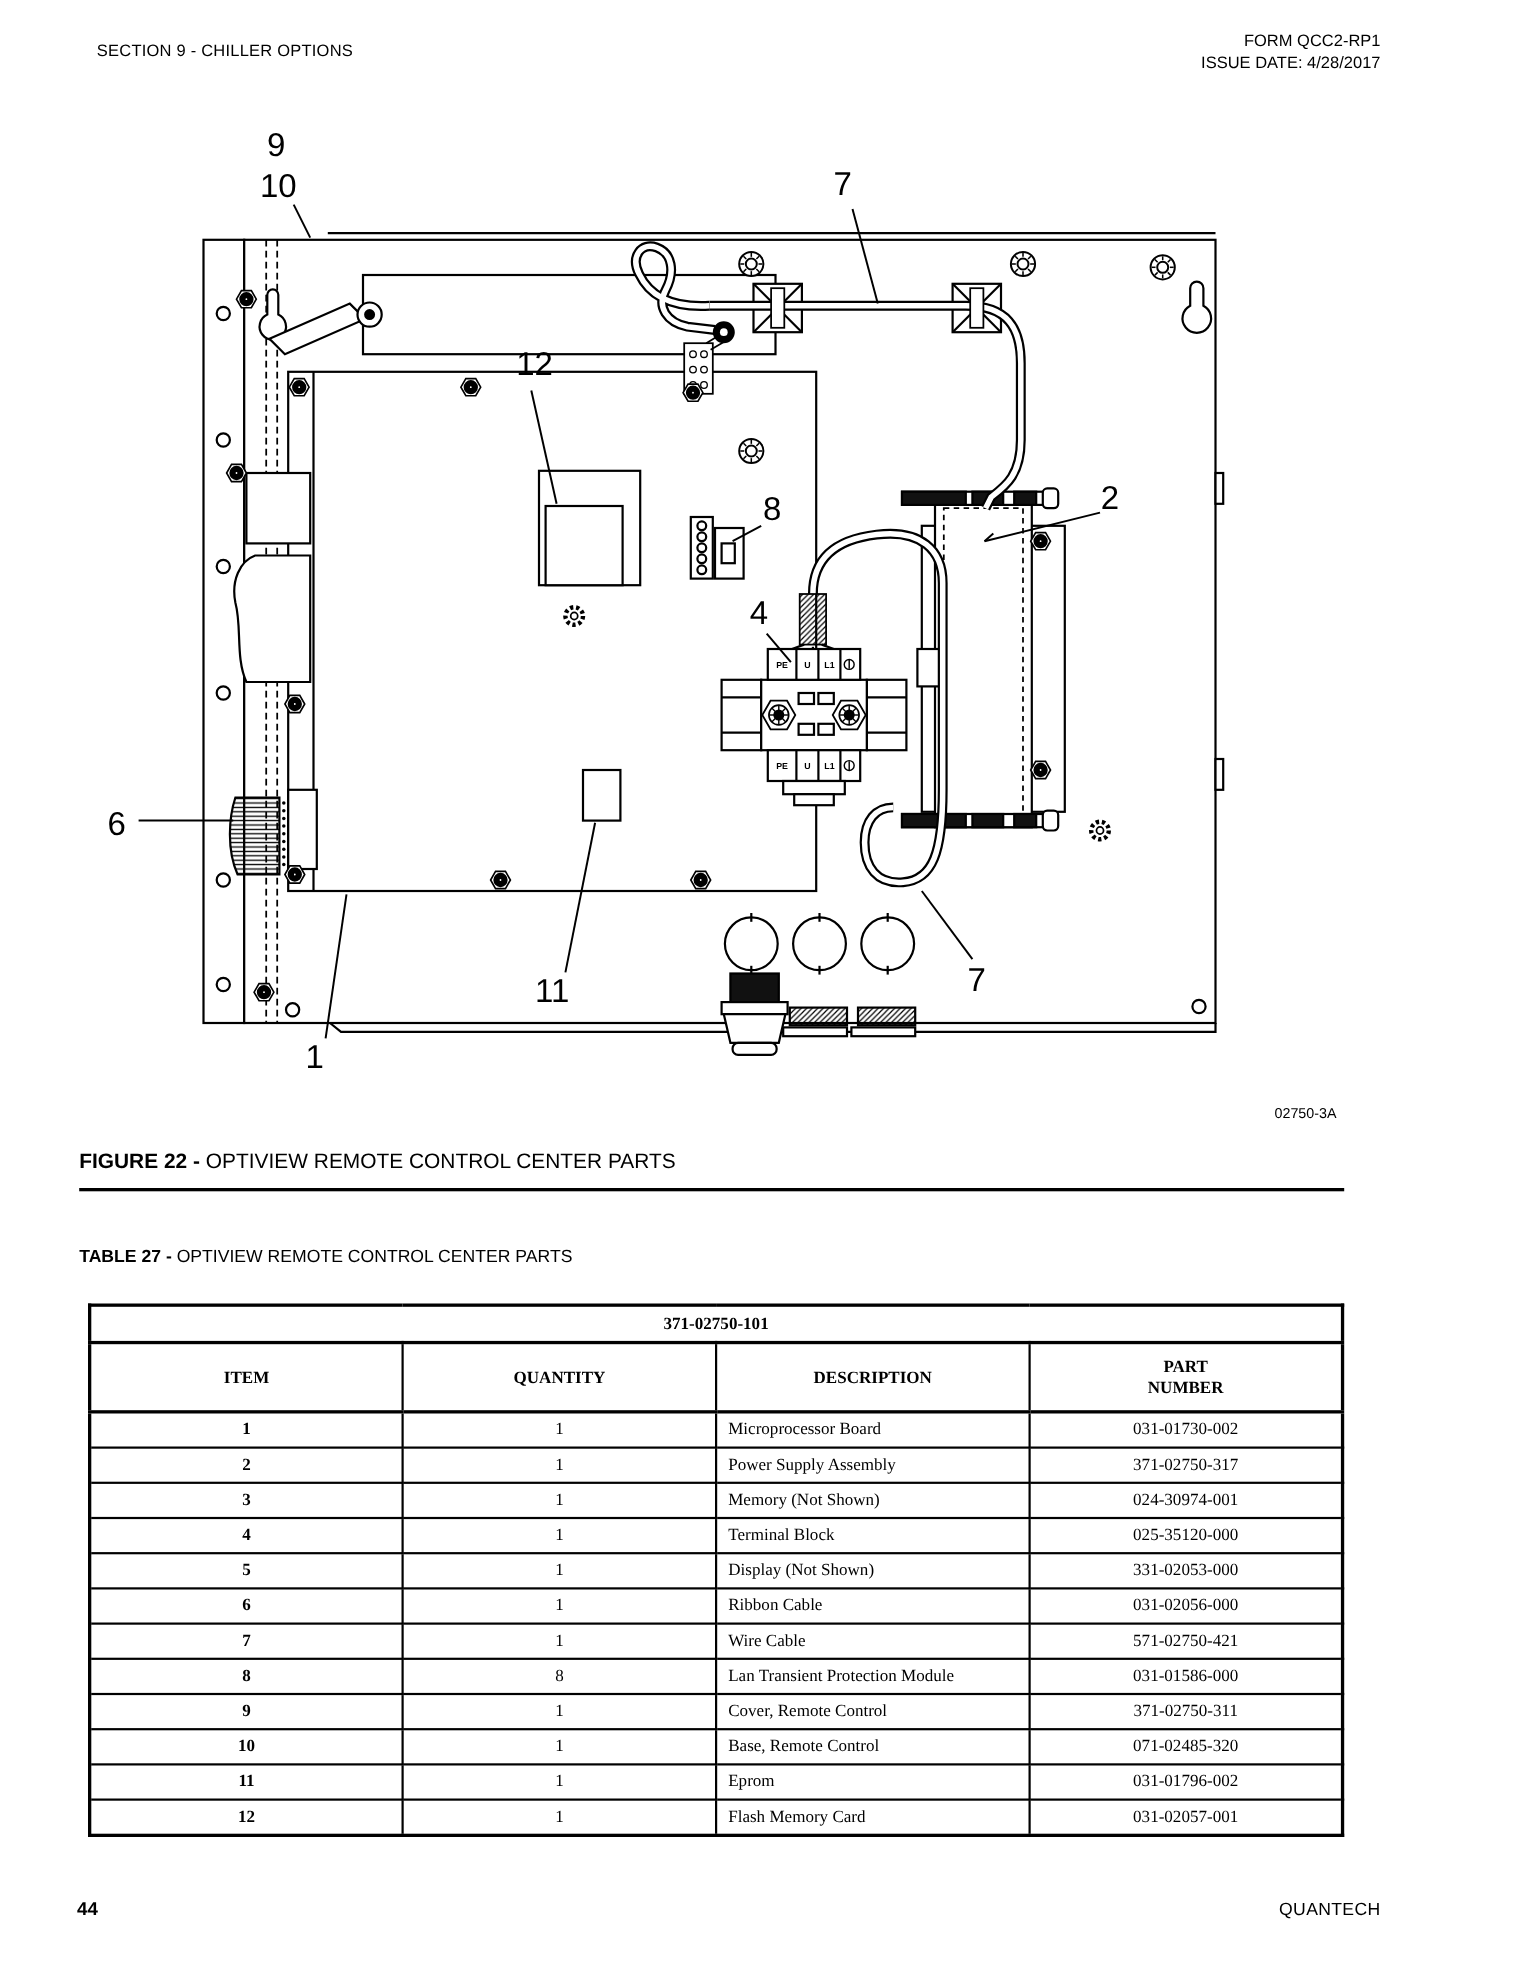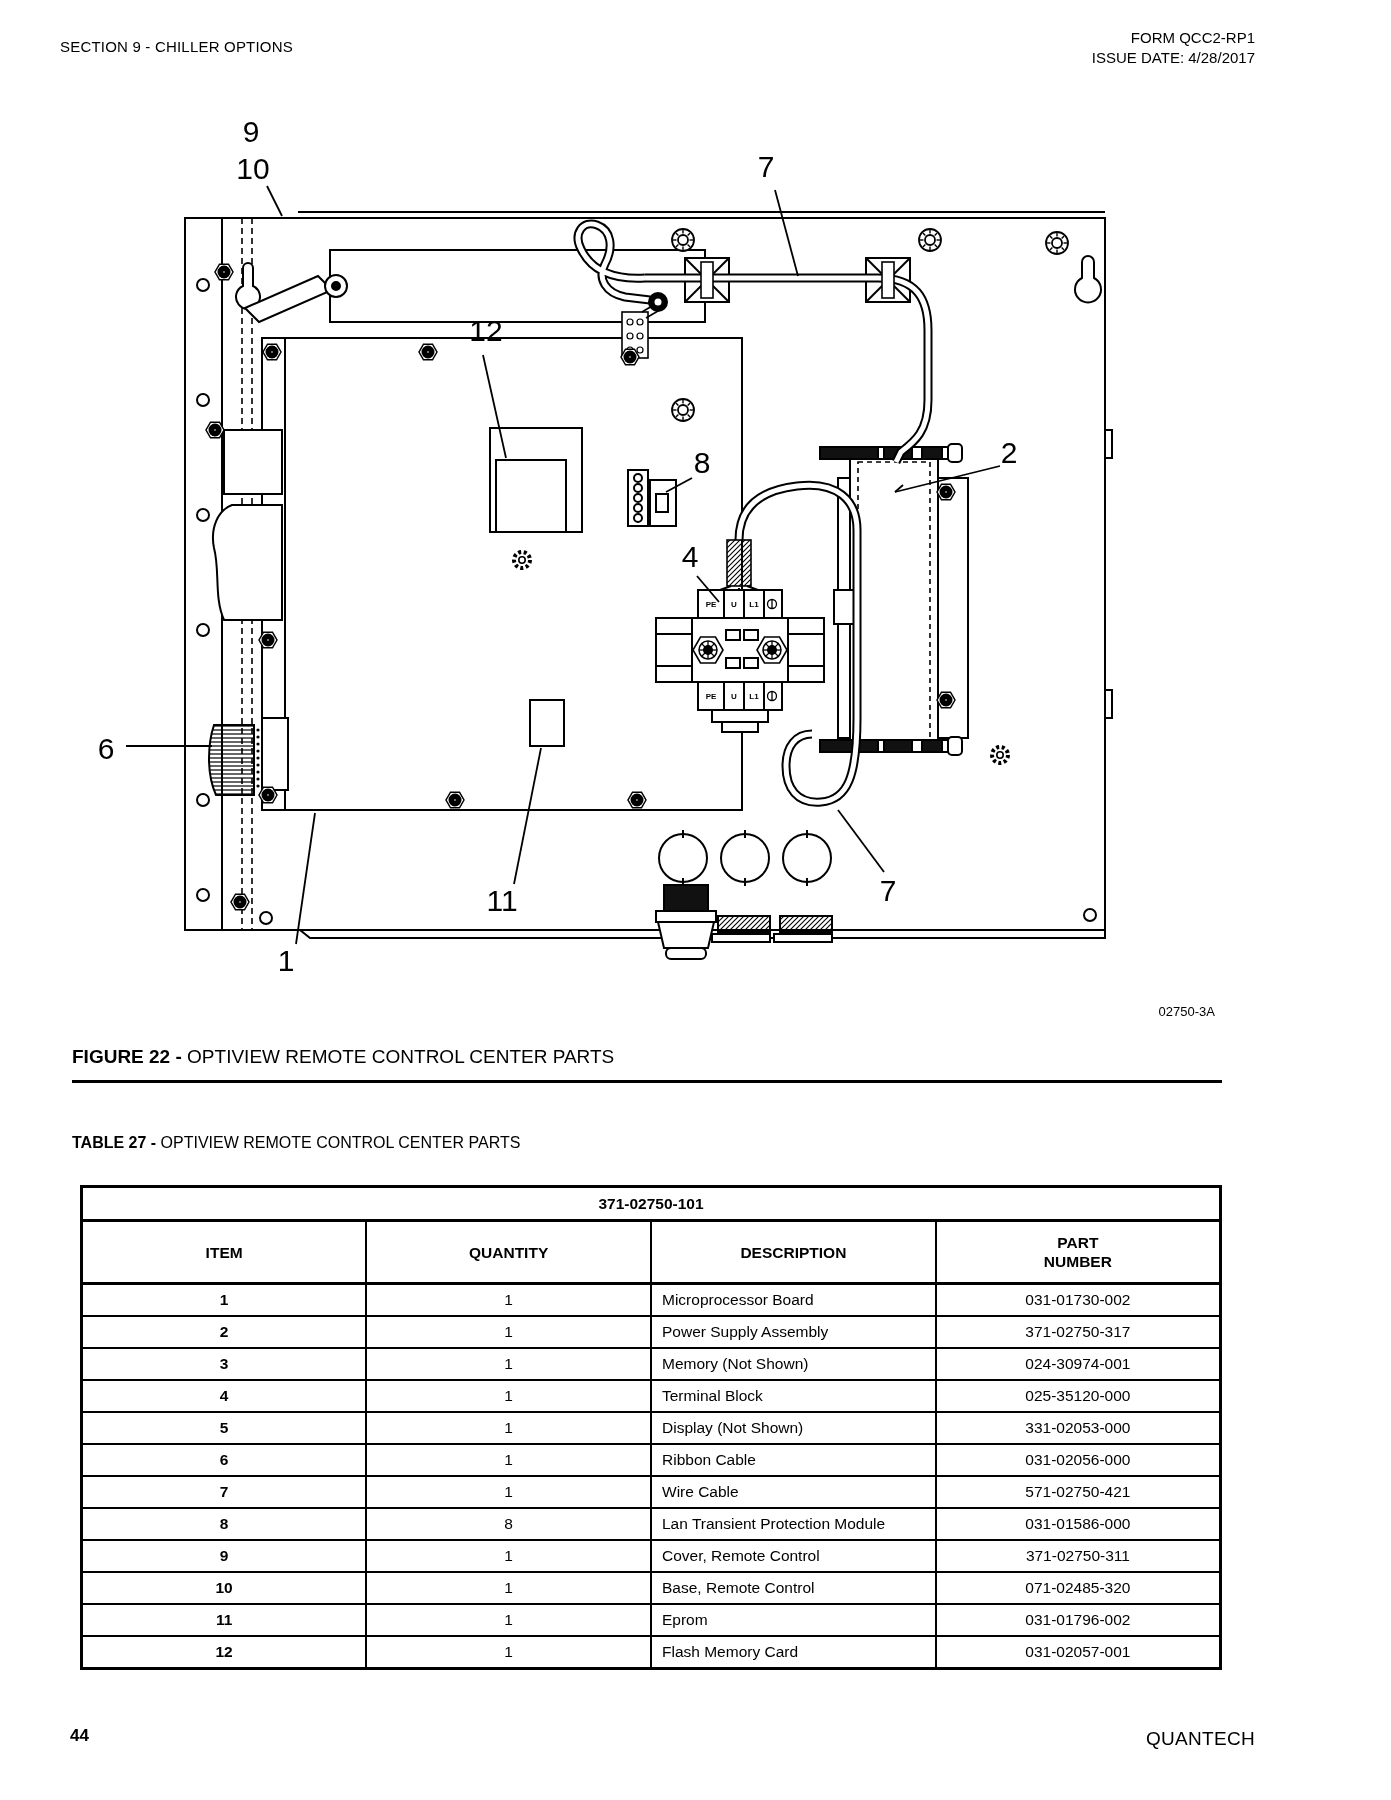--- a/index.html
+++ b/index.html
@@ -6,7 +6,7 @@
   .page{position:relative;width:1391px;height:1800px;background:#ffffff;
         font-family:"Liberation Sans", sans-serif;color:#000;overflow:hidden;margin:0 auto;}
   
-  .hdr-left{position:absolute;top:38px;left:60px;font-size:15px;letter-spacing:.2px;}
+  .hdr-left{position:absolute;top:38px;left:88px;font-size:15px;letter-spacing:.2px;}
   .hdr-right{position:absolute;top:28px;right:136px;font-size:15px;text-align:right;line-height:20px;}
   
   .diagram{position:absolute;top:0;left:0;width:1391px;height:1040px;}

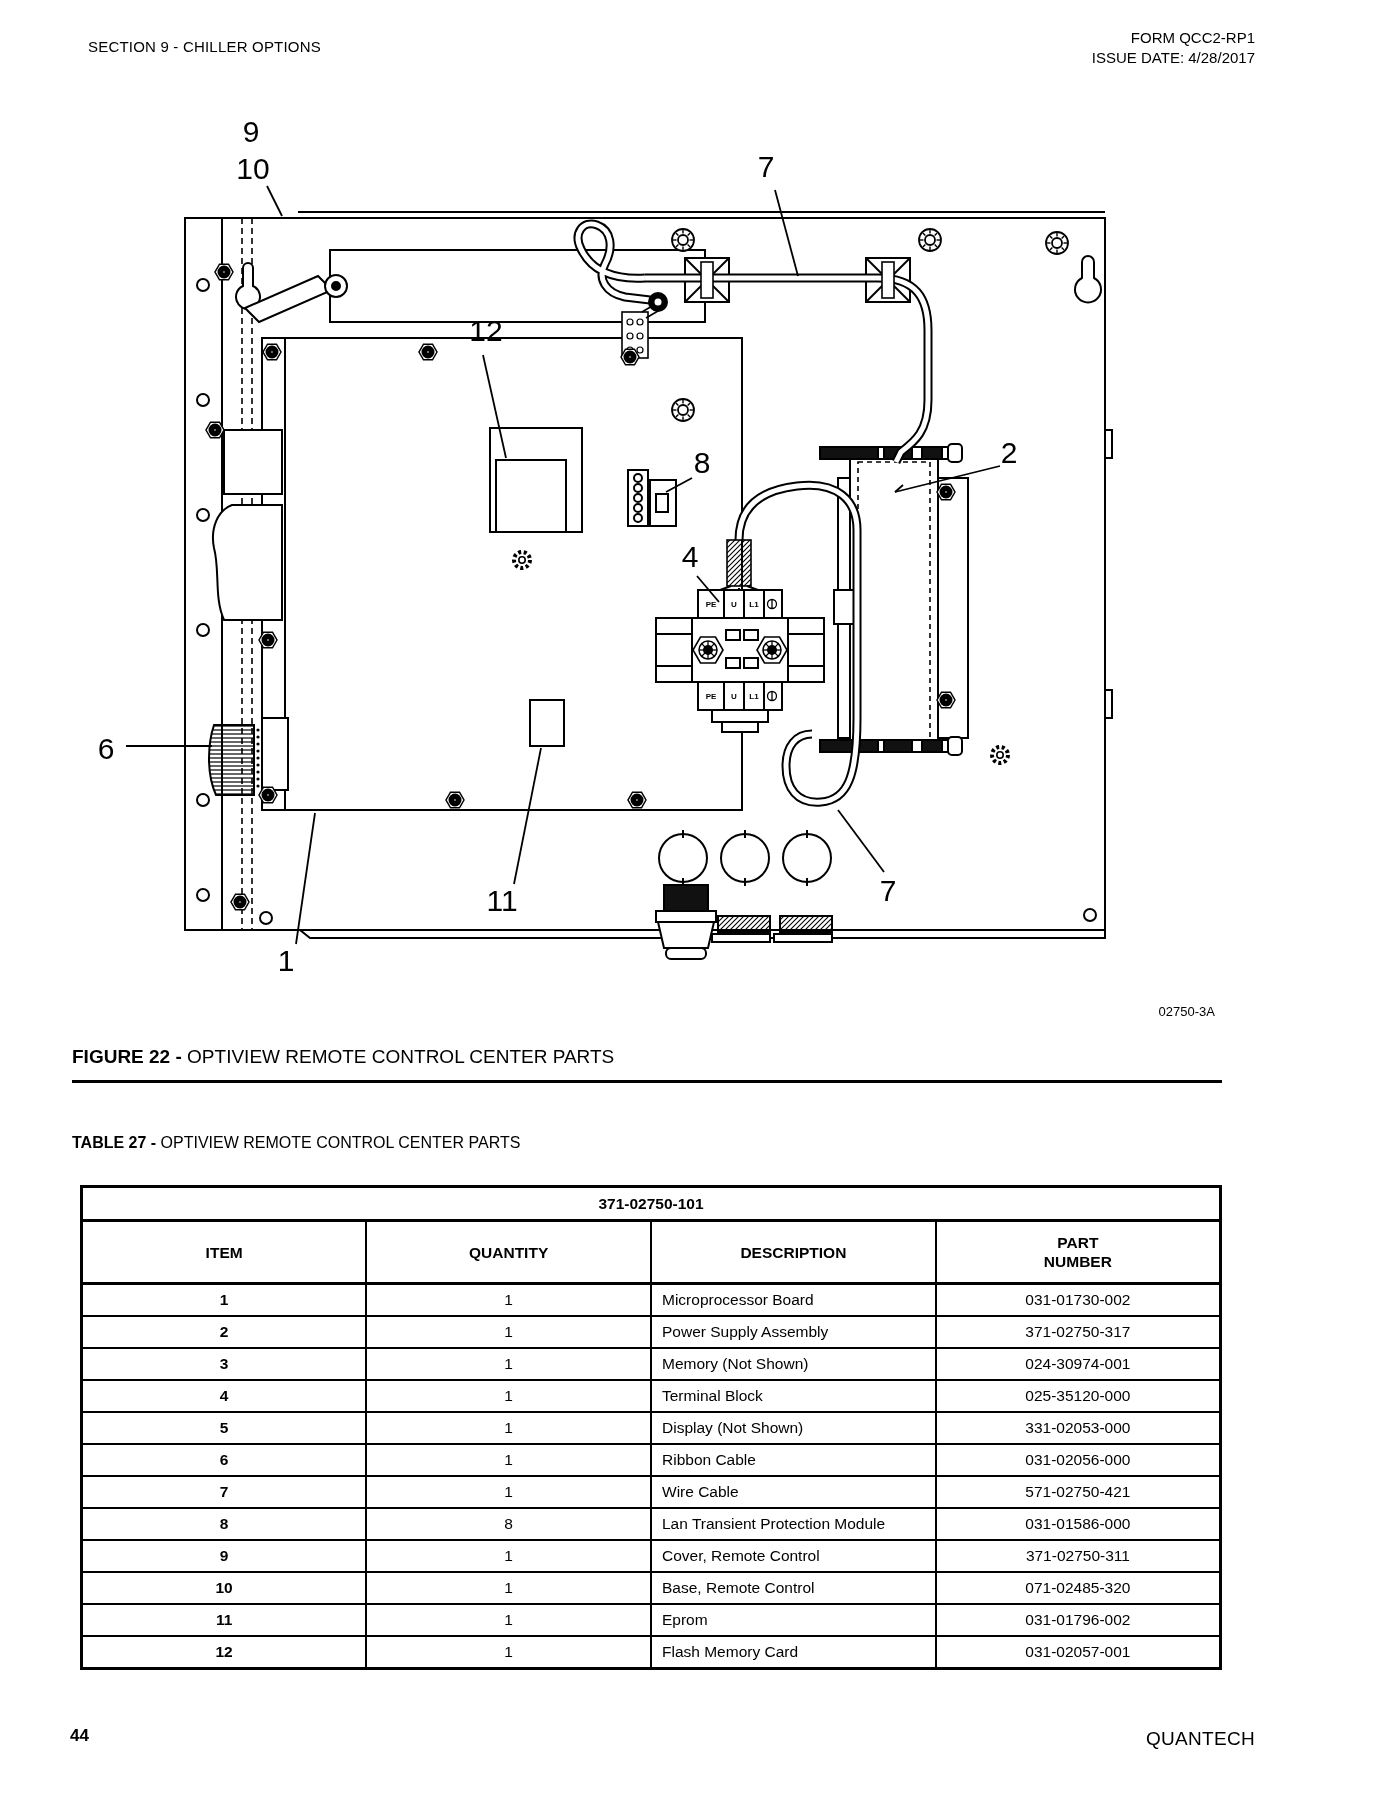--- a/index.html
+++ b/index.html
@@ -20,7 +20,7 @@
   .tabcap{position:absolute;top:1134px;left:72px;font-size:16px;}
   
   .parts{position:absolute;top:1185px;left:80px;border-collapse:collapse;table-layout:fixed;
-         width:1142px;font-size:15.5px;}
+         width:1142px;font-size:15.5px;font-family:Liberation Serif, serif;}
   .parts td,.parts th{border:2px solid #000;padding:0;vertical-align:middle;overflow:hidden;}
   .parts{border:3px solid #000;}
   .parts .group th{height:31px;font-size:15.5px;font-weight:bold;text-align:center;border-bottom:3px solid #000;}

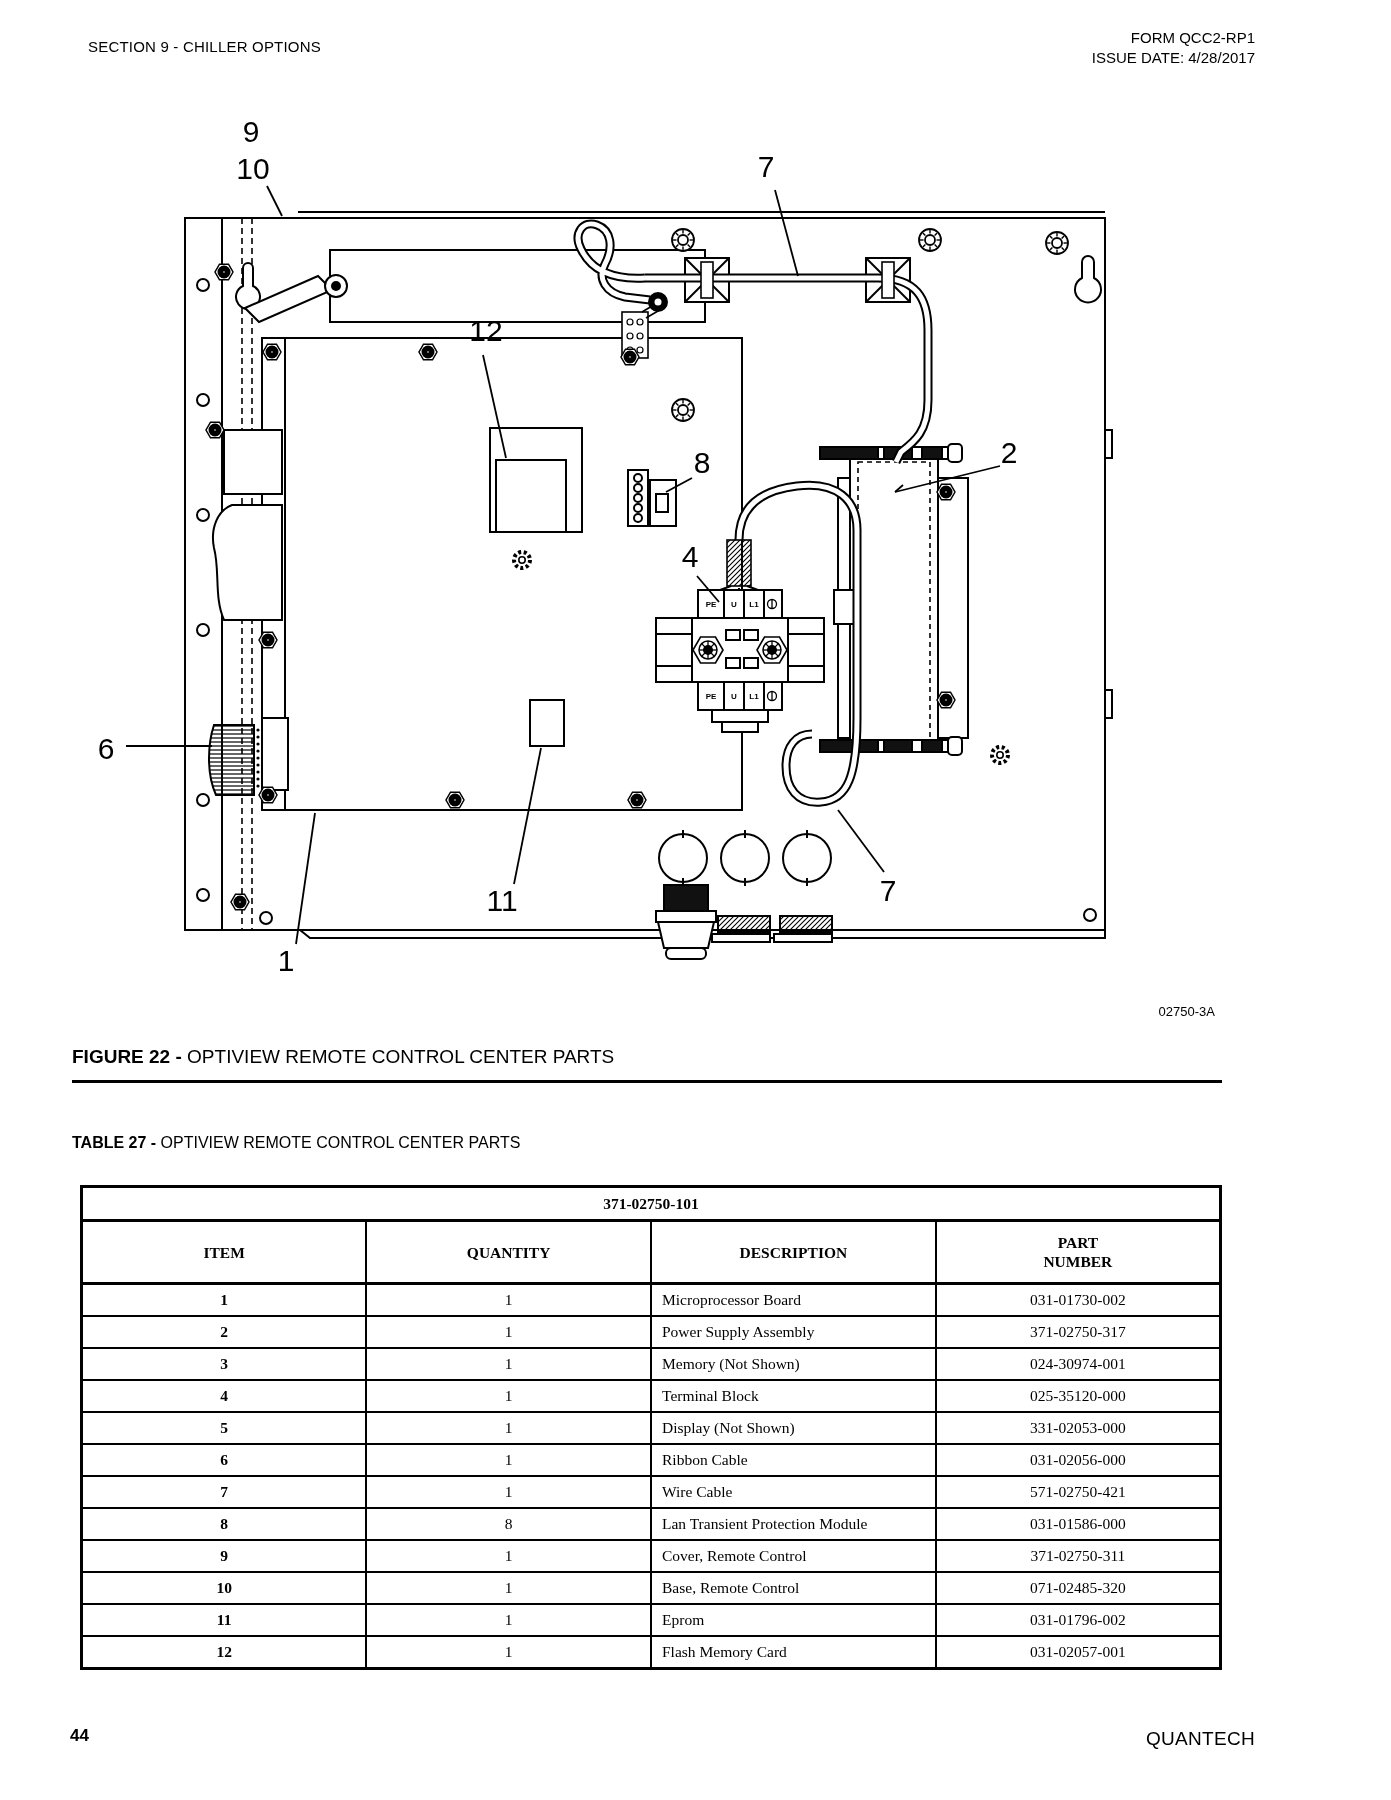--- a/index.html
+++ b/index.html
@@ -33,7 +33,7 @@
   td.c-item{font-weight:bold;}
   
   .ftr-left{position:absolute;top:1726px;left:70px;font-size:17px;font-weight:bold;}
-  .ftr-right{position:absolute;top:1728px;right:136px;font-size:19px;letter-spacing:.3px;}
+  .ftr-right{position:absolute;top:1728px;right:136px;font-size:16px;letter-spacing:.3px;}
 </style>
 </head>
 <body>

